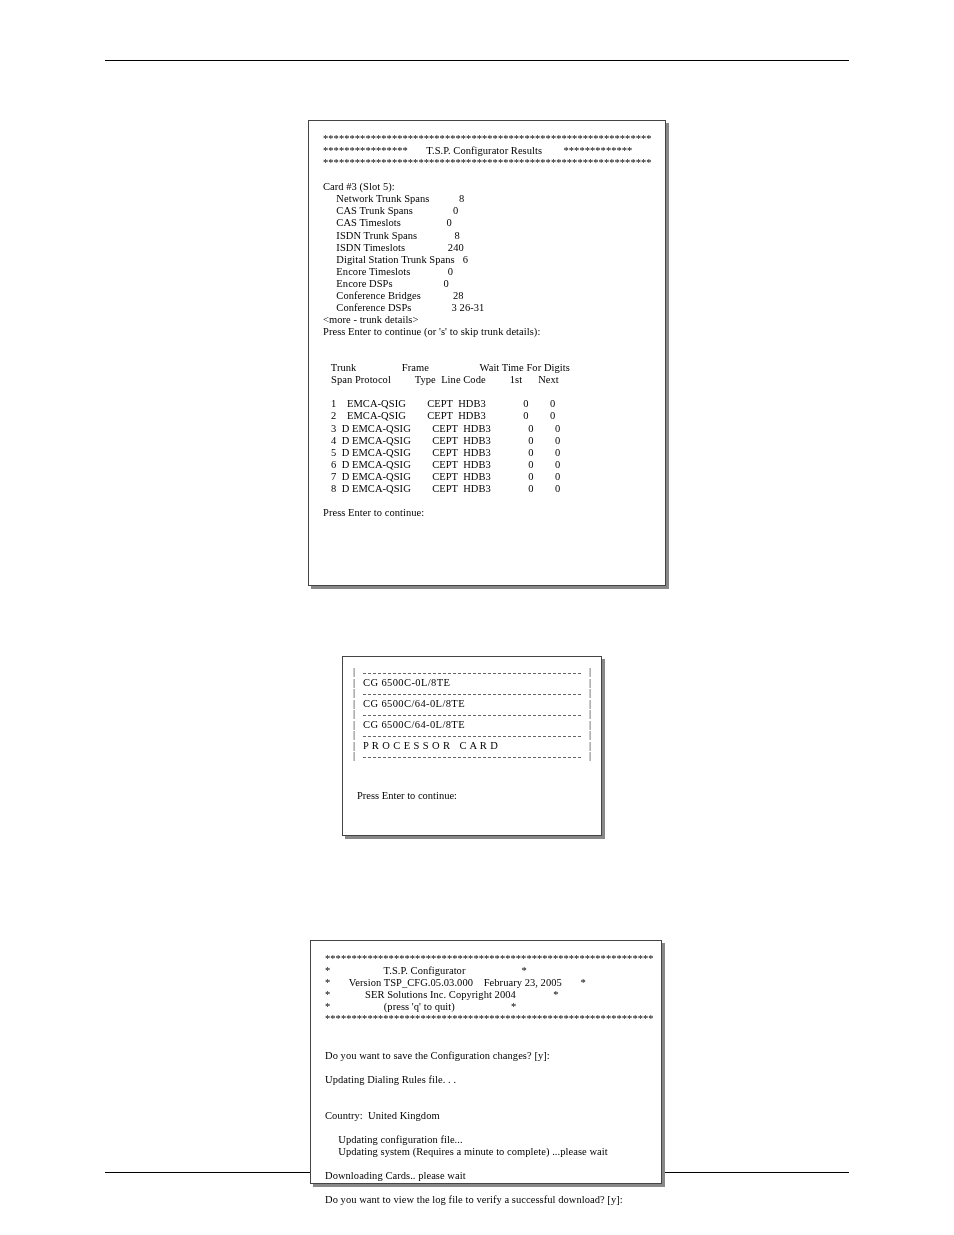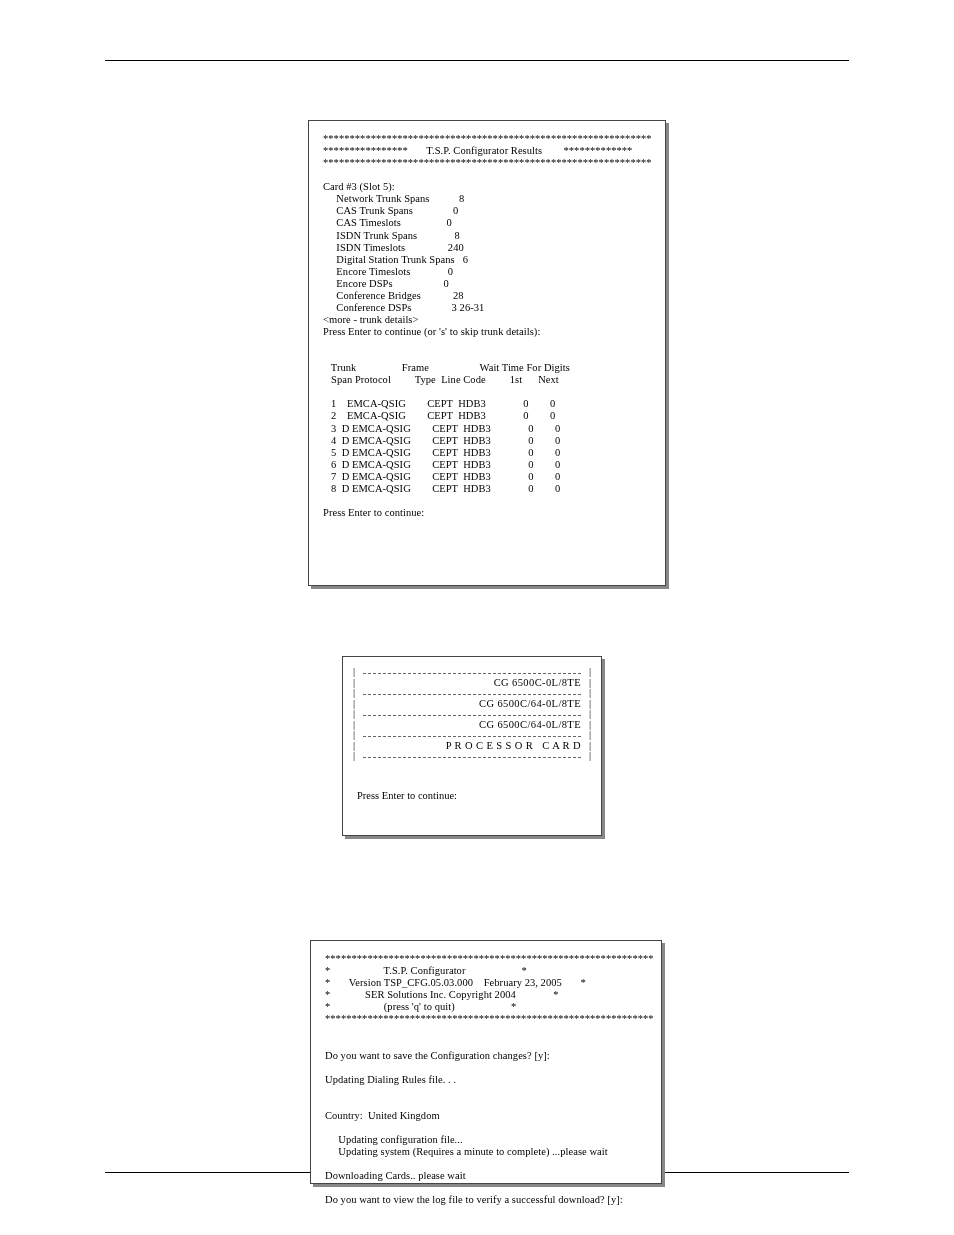--- a/index.html
+++ b/index.html
@@ -62,7 +62,7 @@
     white-space: pre;
   }
   .cardrow .edge { width: 10px; }
-  .cardrow .mid  { flex: 1; text-align: right; letter-spacing: 0.4px; }
+  .cardrow .mid  { flex: 1; text-align: left; letter-spacing: 0.4px; }
   .dashline {
     display: flex;
     font-size: 10.5px;

